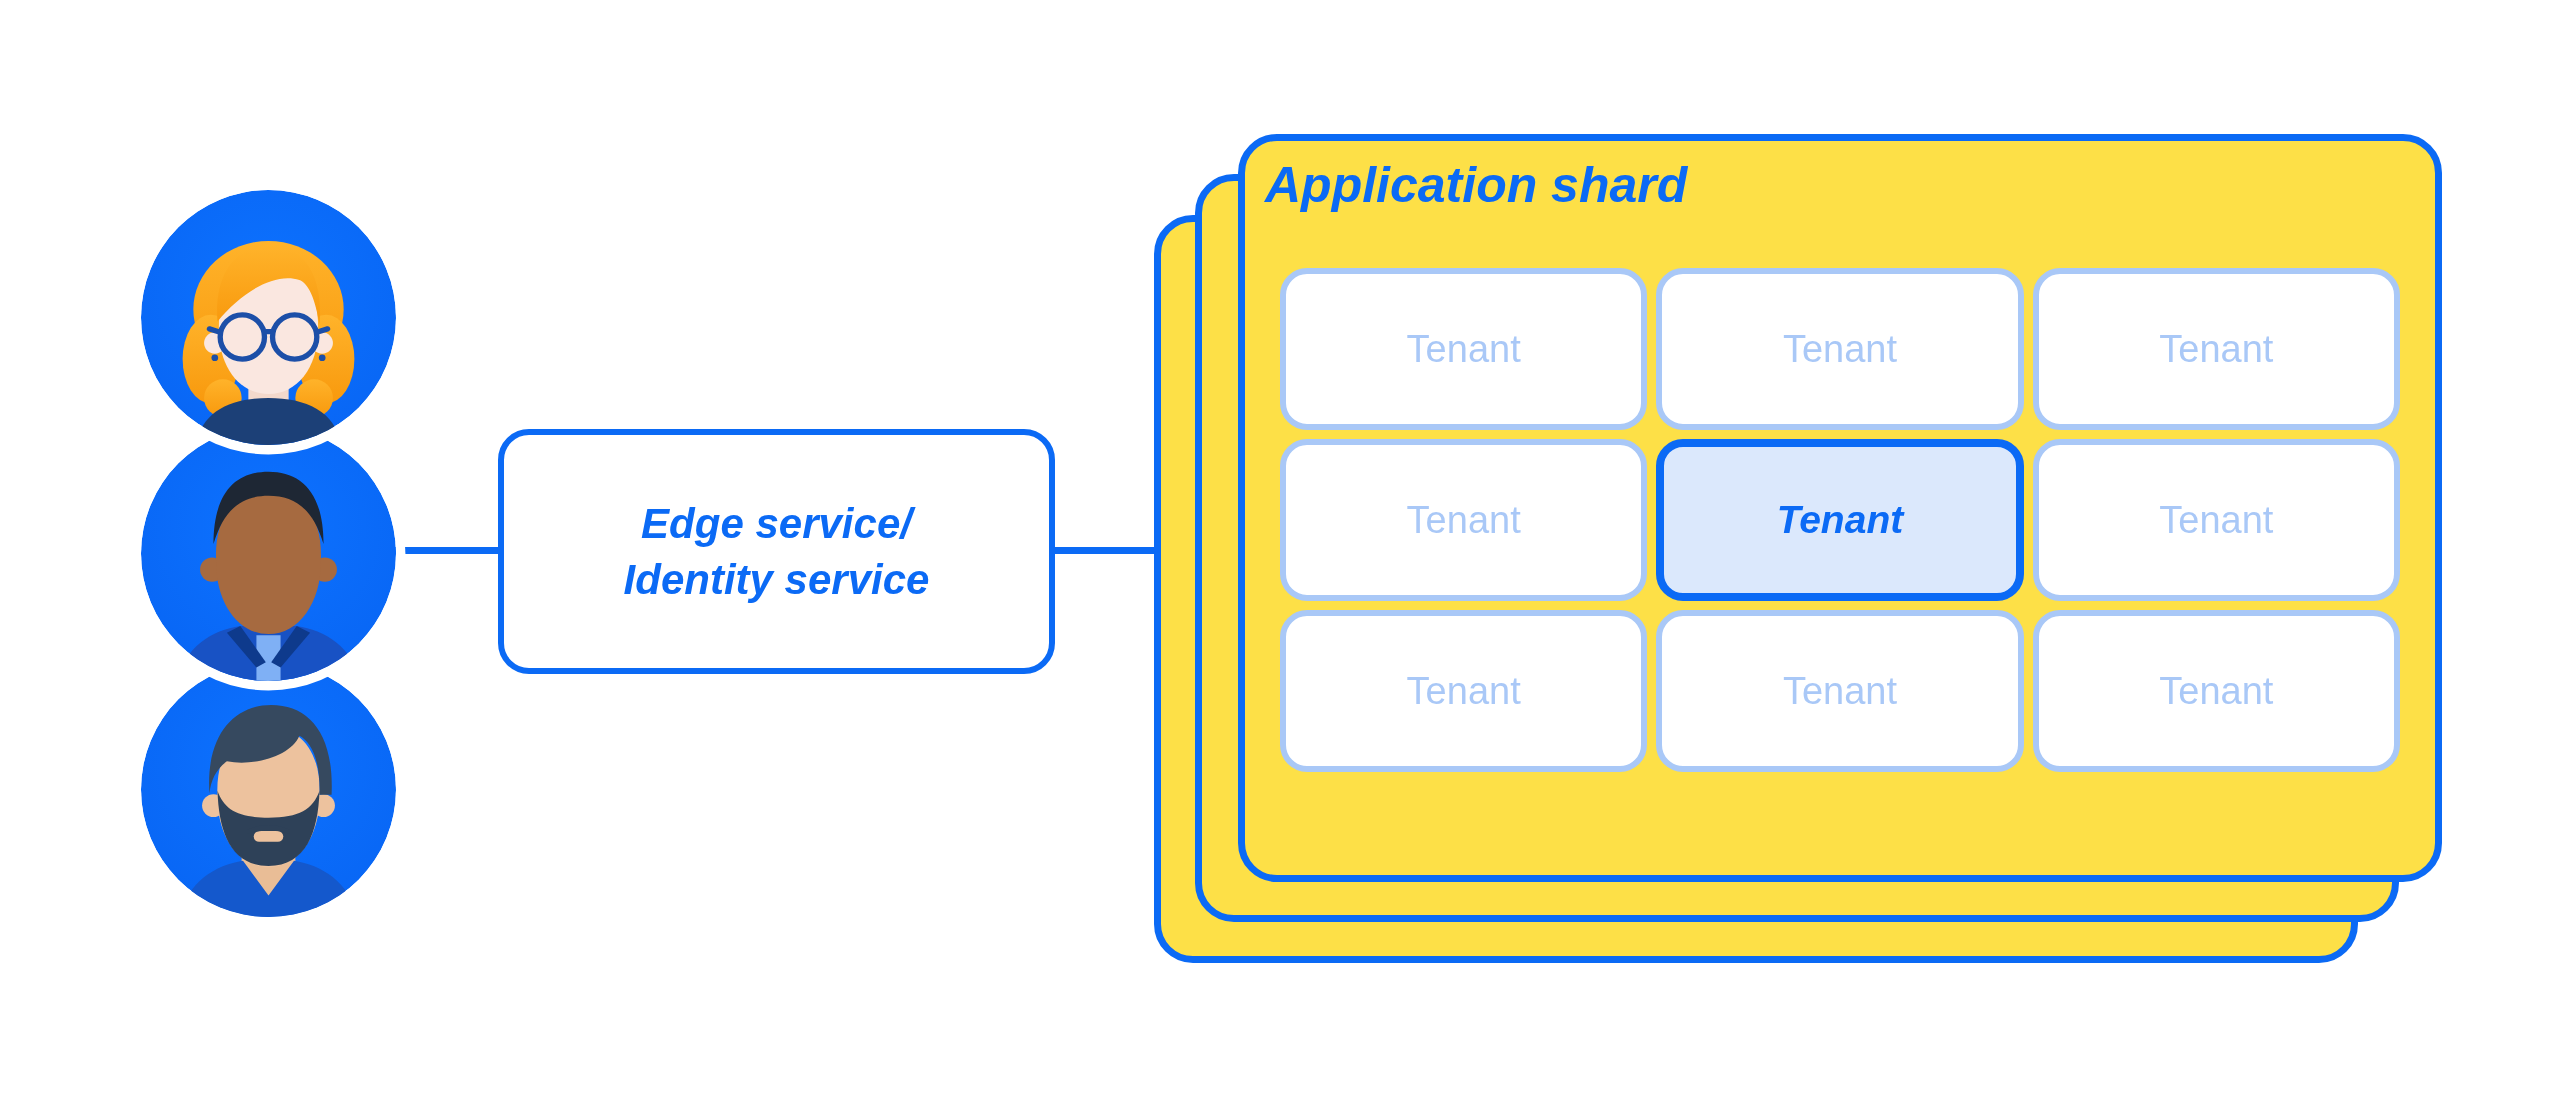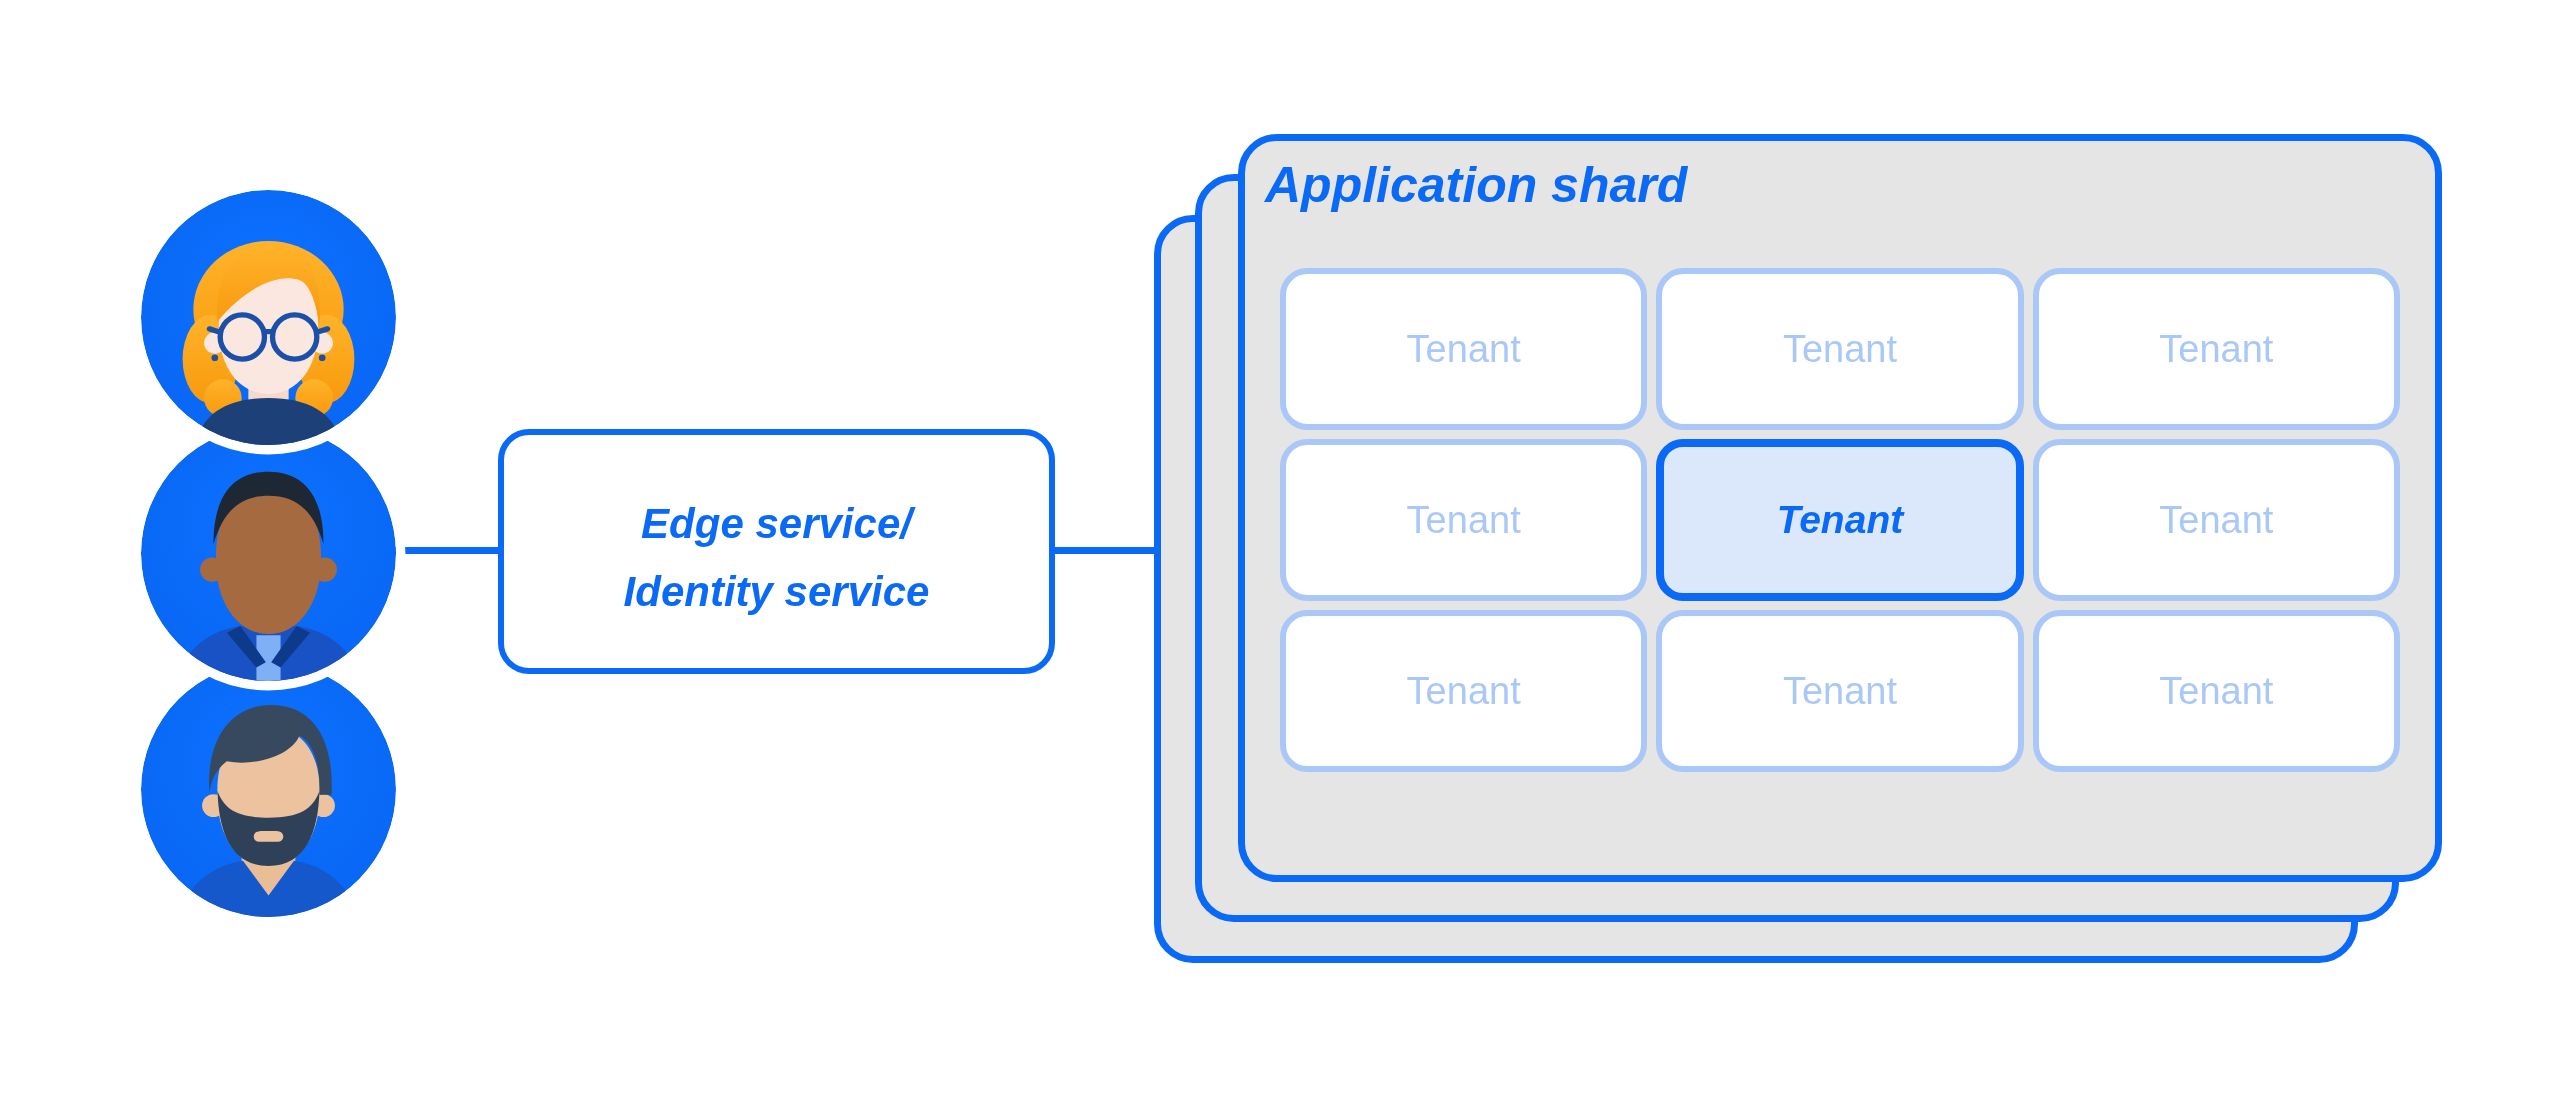--- a/index.html
+++ b/index.html
@@ -64,7 +64,7 @@
   .panel{
     position:absolute;
     width:1204px;height:748px;
-    background:#e5e5e5;
+    background:#fde047;
     border:7.4px solid var(--blue);
     border-radius:39px;
   }

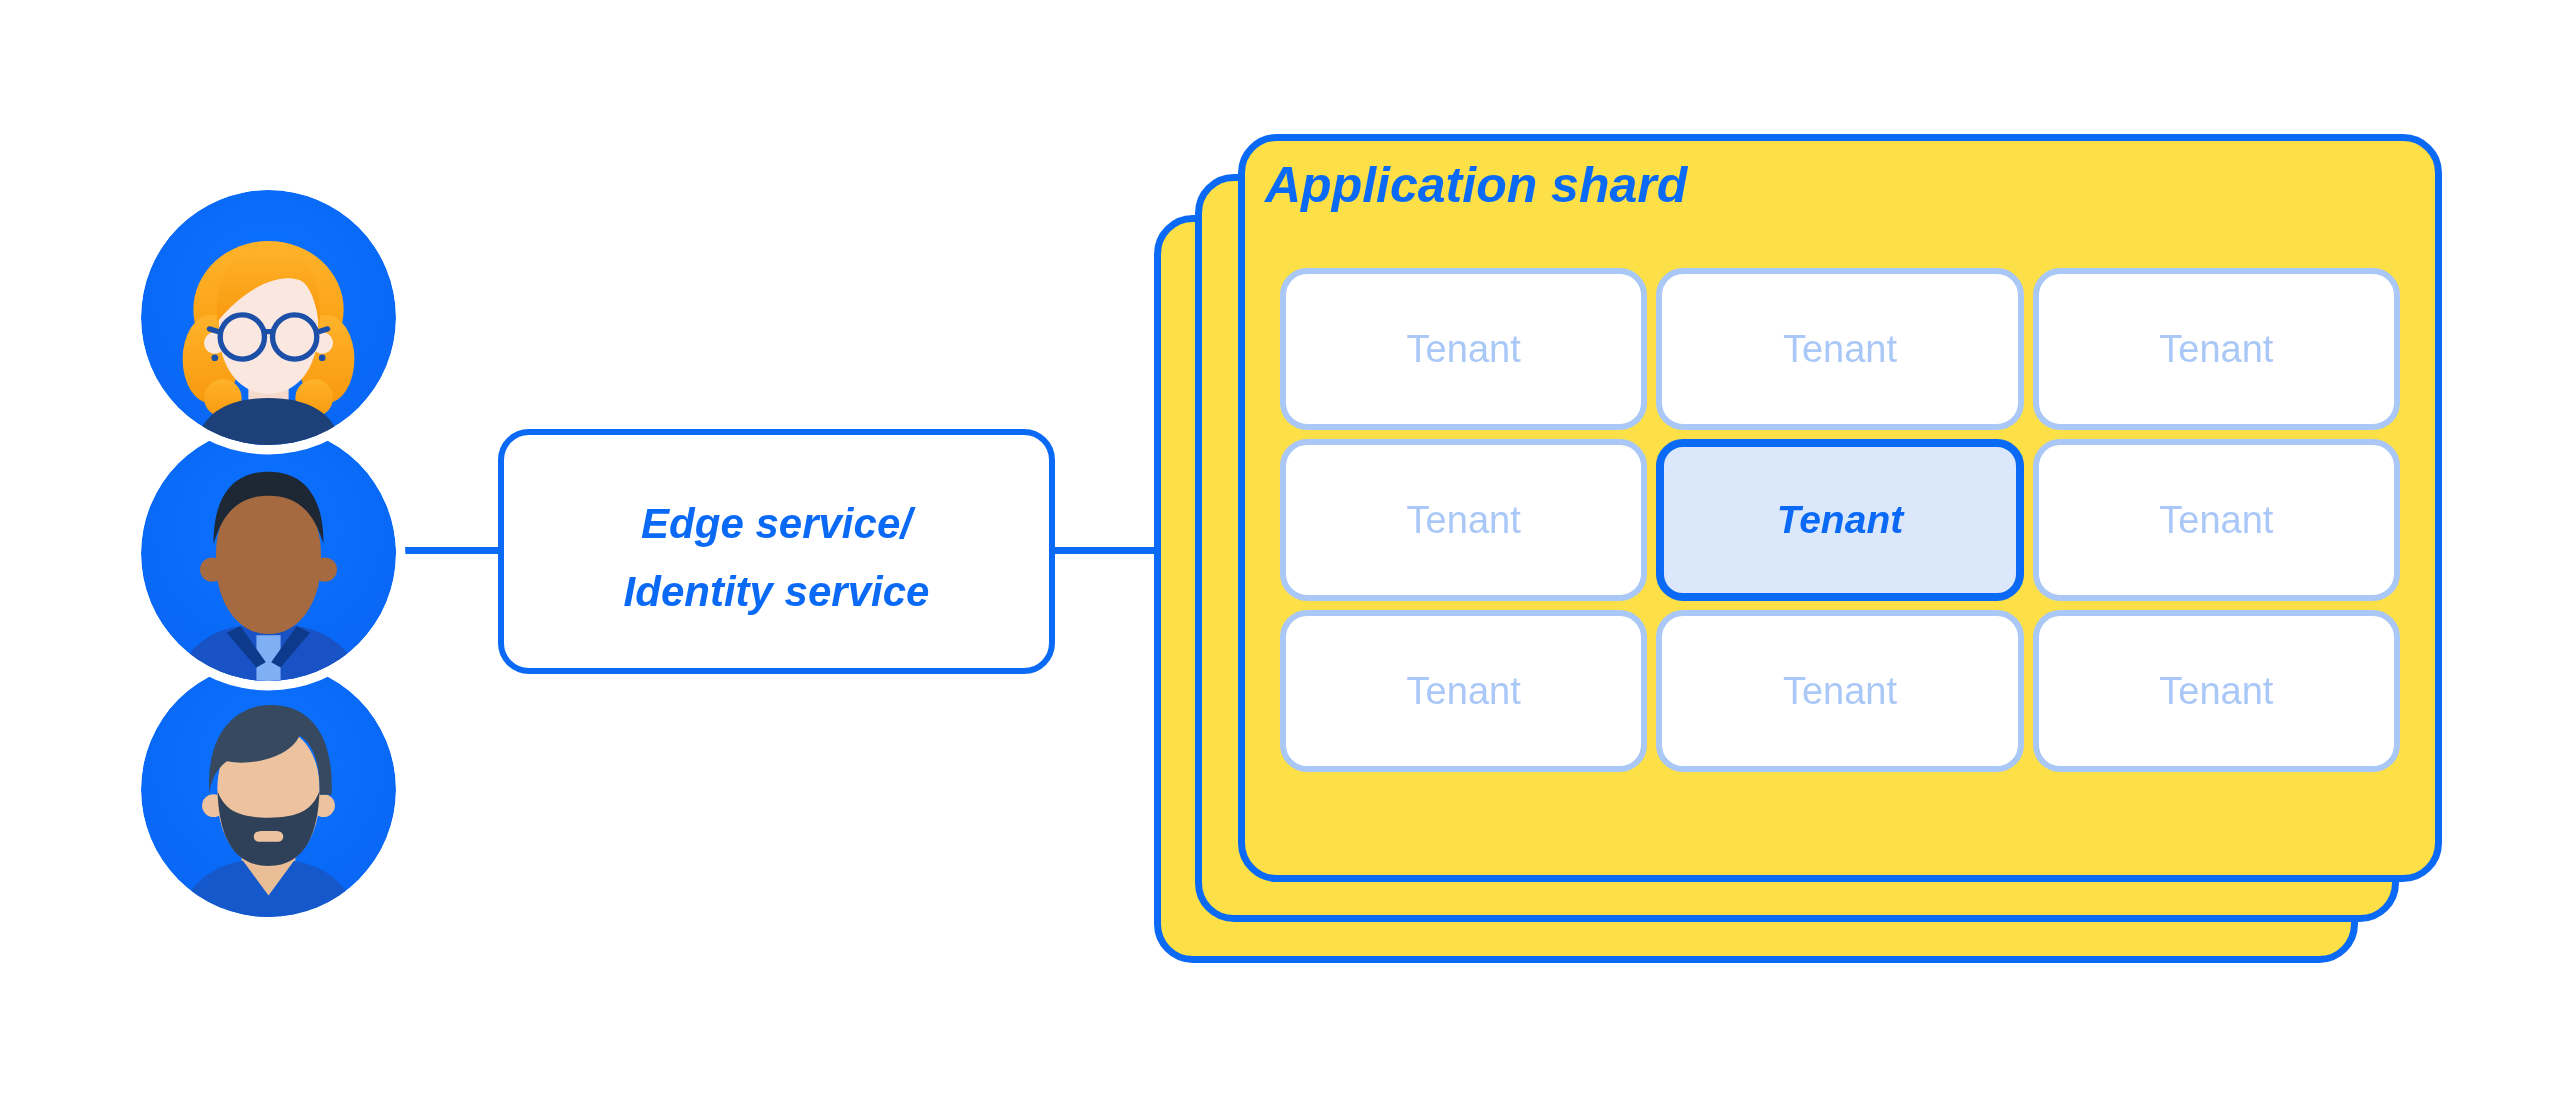--- a/index.html
+++ b/index.html
@@ -58,7 +58,6 @@
     color:var(--blue);
     letter-spacing:0;
     white-space:nowrap;
-    margin-top:12px;
   }
   
   .panel{

